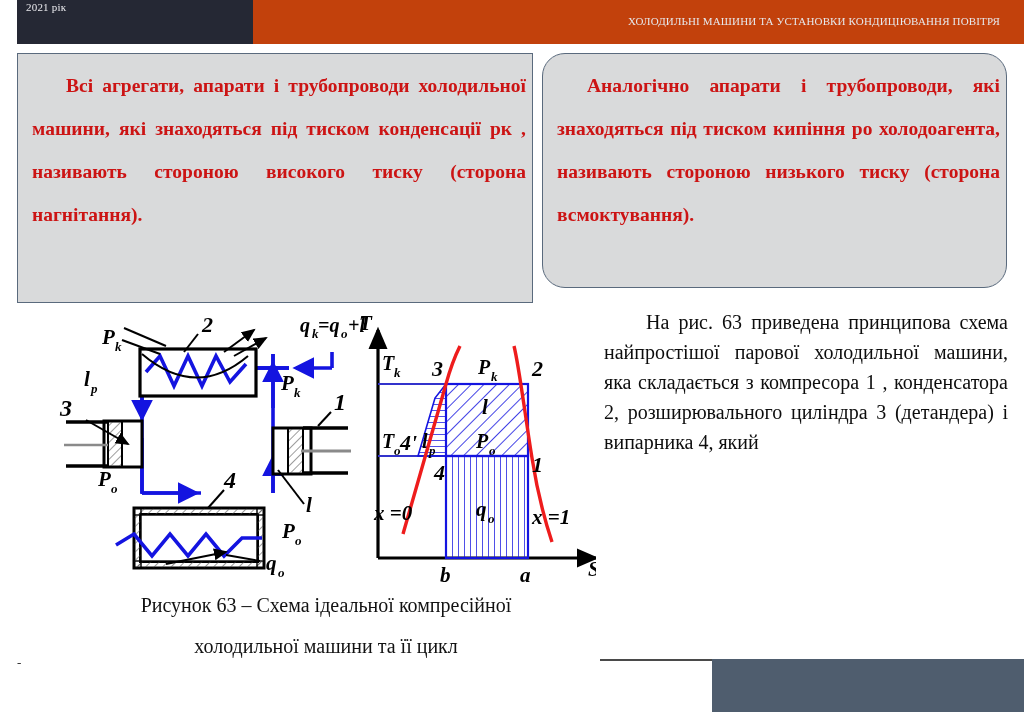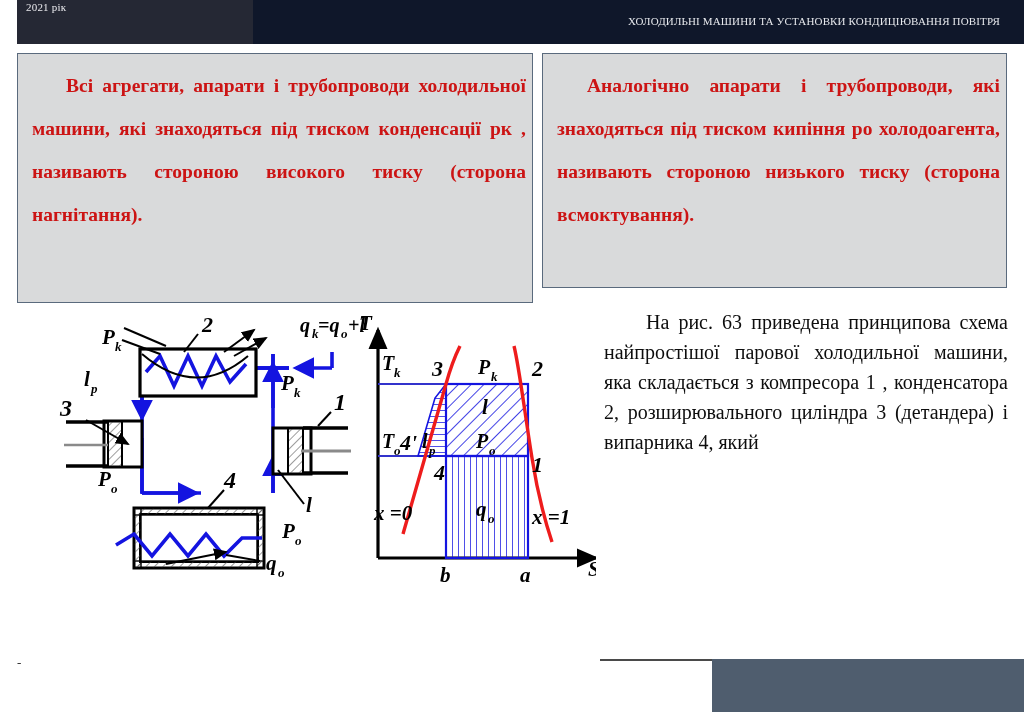--- a/index.html
+++ b/index.html
@@ -22,7 +22,7 @@
     top: 0px;
     width: 1007px;
     height: 44px;
-    background: #0f172a;
+    background: #c2410c;
   }
   #header-dark-block {
     position: absolute;

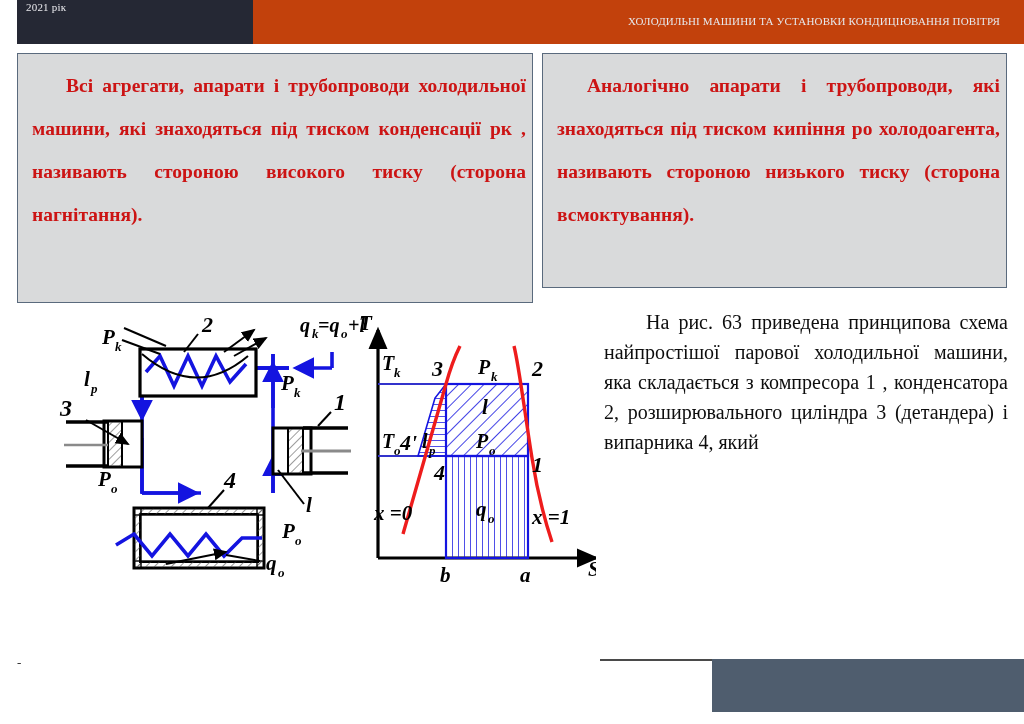--- a/index.html
+++ b/index.html
@@ -62,7 +62,7 @@
     padding: 10px 6px 8px 14px;
   }
   #stmt-left  { left: 17px;  top: 53px; width: 516px; height: 250px; }
-  #stmt-right { left: 542px; top: 53px; width: 465px; height: 235px; }
+  #stmt-right { left: 542px; top: 53px; width: 465px; height: 235px; border-radius: 23px; }
   .stmt-text {
     color: #cc1414;
     font-weight: bold;

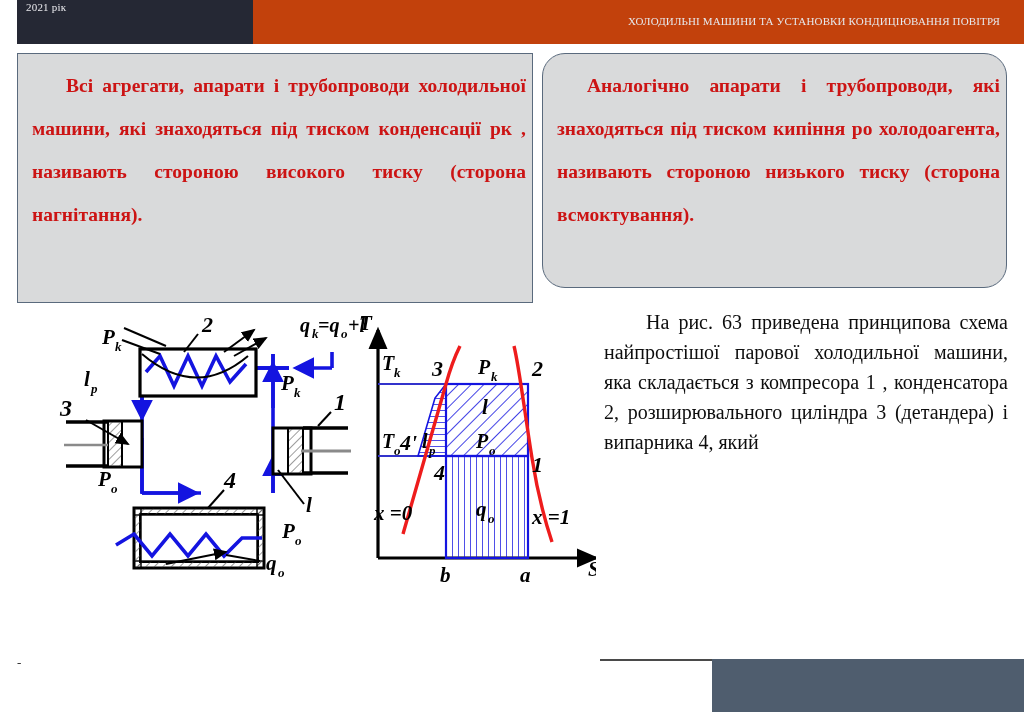--- a/index.html
+++ b/index.html
@@ -356,6 +356,7 @@
 </div>
 
 <div id="figure-caption">
+  <div>Рисунок 63  – Схема ідеальної компресійної</div>
 </div>
 
 <div id="footer-dash">-</div>

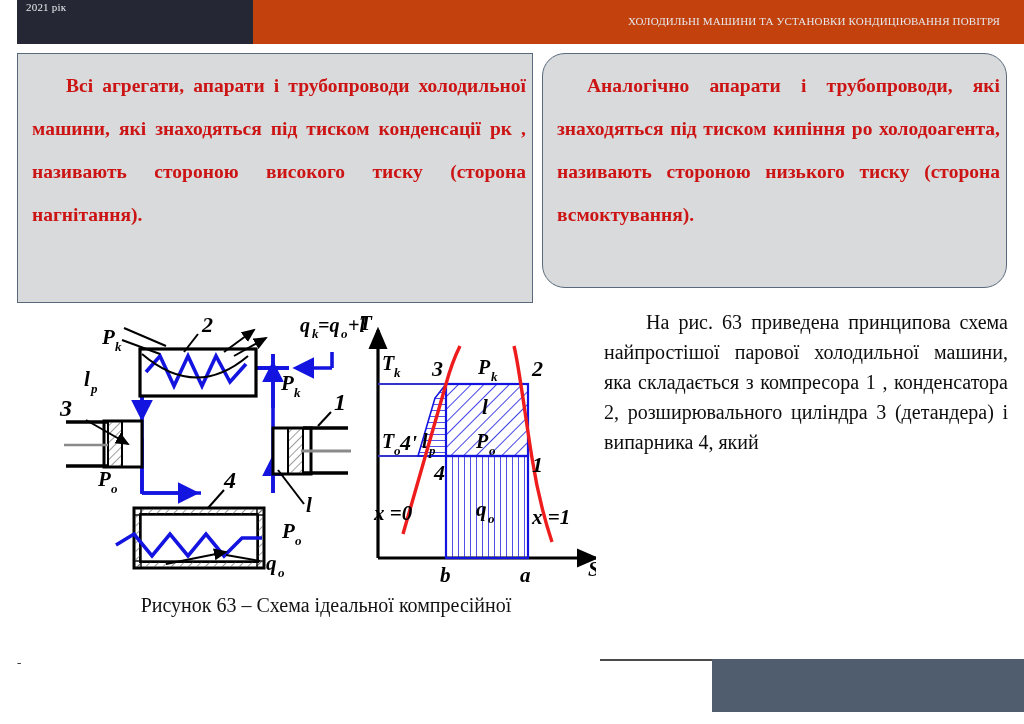--- a/index.html
+++ b/index.html
@@ -357,6 +357,7 @@
 
 <div id="figure-caption">
   <div>Рисунок 63  – Схема ідеальної компресійної</div>
+  <div>холодильної машини та її цикл</div>
 </div>
 
 <div id="footer-dash">-</div>

